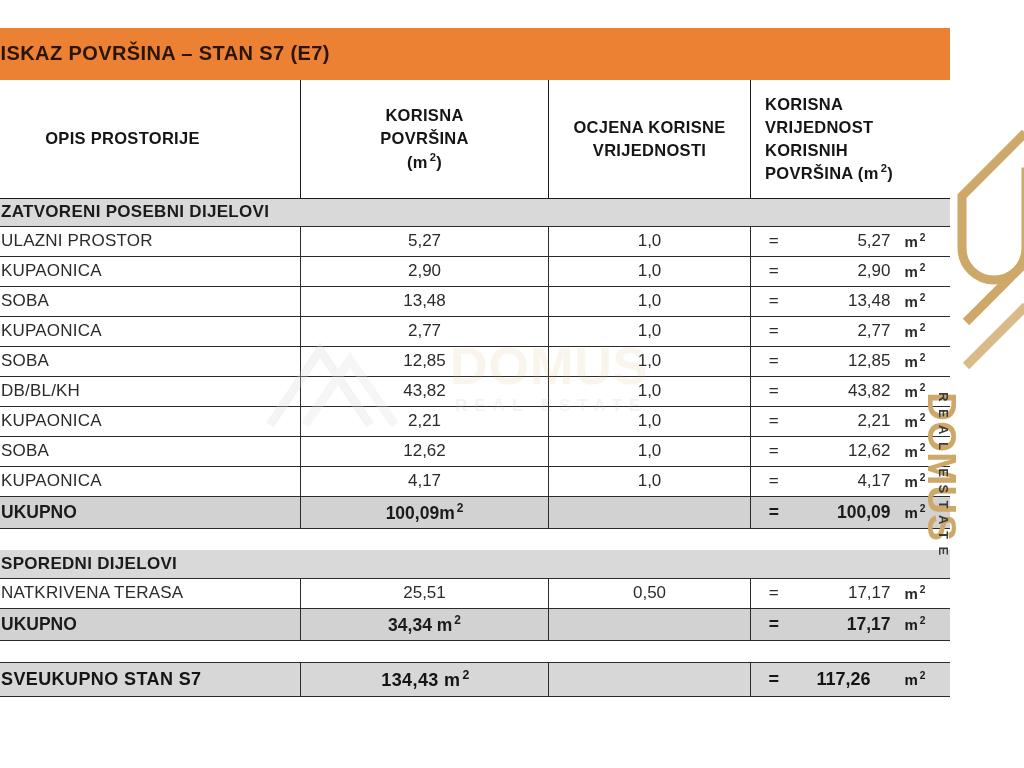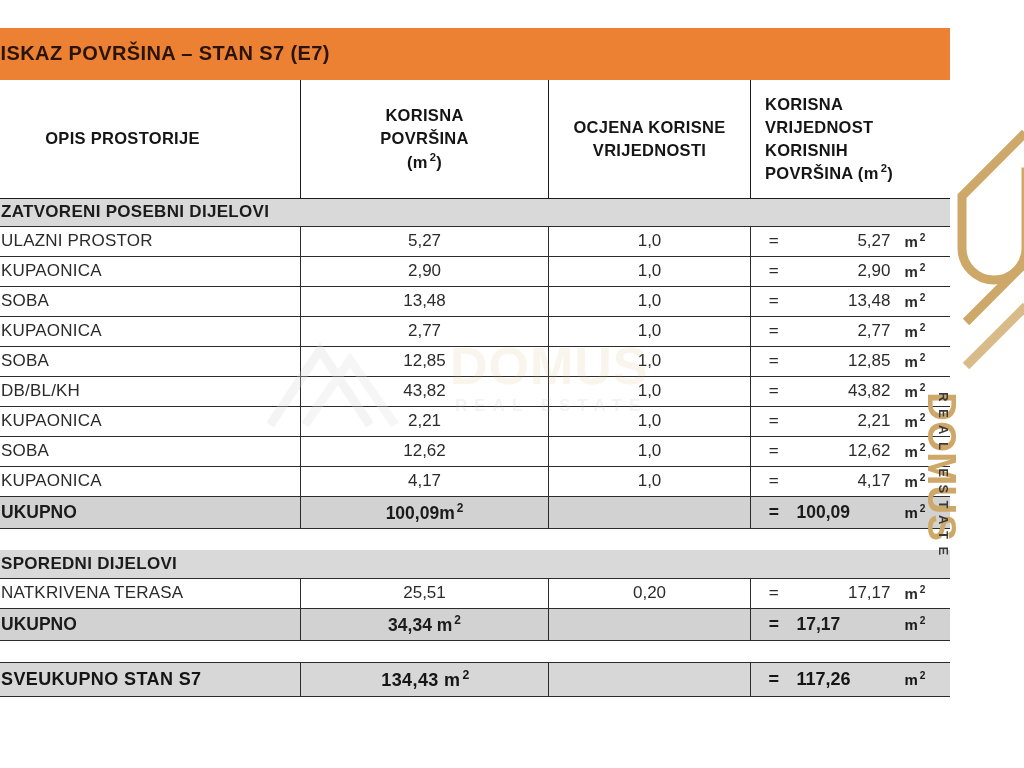--- a/index.html
+++ b/index.html
@@ -149,7 +149,7 @@
   .total td.name { text-align: left; padding-left: 56px; }
   .total td.num  { text-align: center; }
   .total td.eq   { text-align: center; border-right: none; padding:0; }
-  .total td.val  { text-align: left;  border-left: none; border-right: none; padding:0 6px 0 0; }
+  .total td.val  { text-align: right;  border-left: none; border-right: none; padding:0 6px 0 0; }
   .total td.unit { text-align: left;   border-left: none; padding-left: 8px; font-size: 15px; }
   .total td.blankcell { border: 1px solid #2b2b2b; background:#d2d2d2; }
 

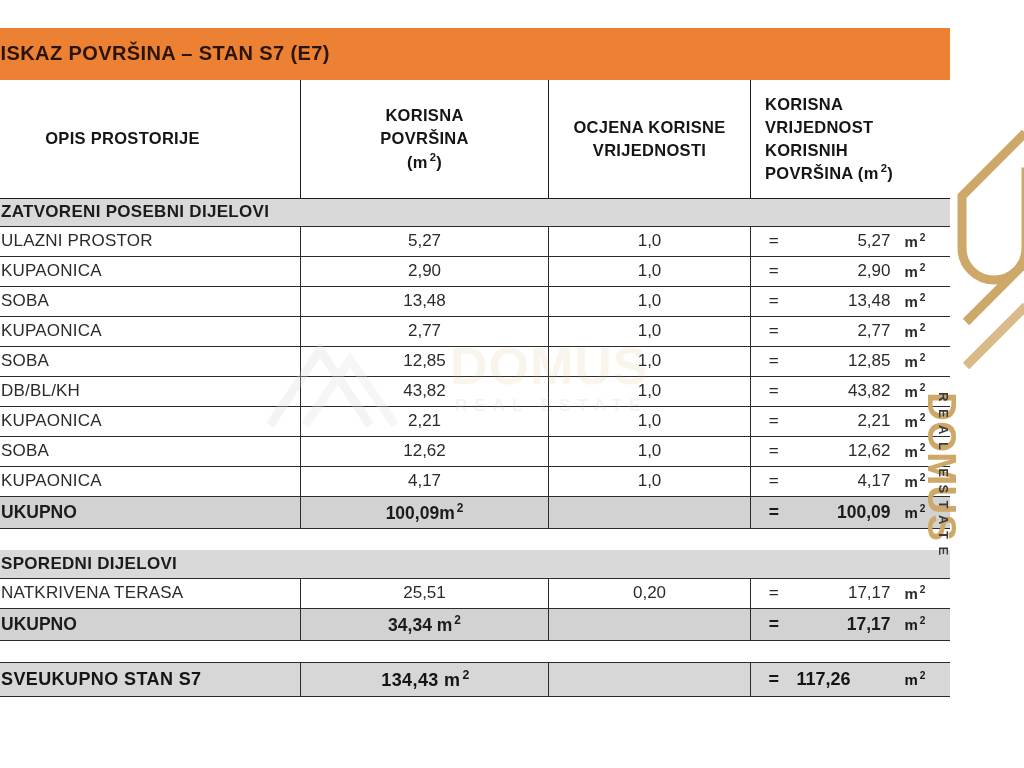--- a/index.html
+++ b/index.html
@@ -301,7 +301,7 @@
           <tr class="row">
             <td class="name">NATKRIVENA TERASA</td>
             <td class="num">25,51</td>
-            <td class="num">0,20</td>
+            <td class="num">0,50</td>
             <td class="eq">=</td>
             <td class="val">17,17</td>
             <td class="unit"><span class="unit-txt">m<sup class="m2">2</sup></span></td>

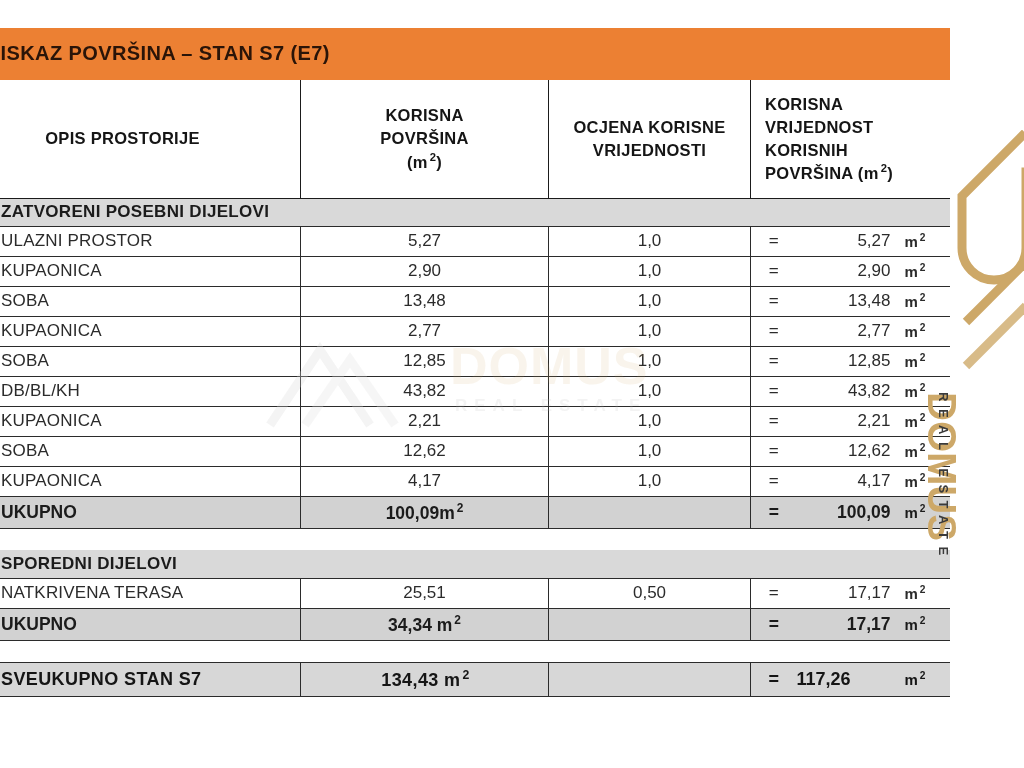--- a/index.html
+++ b/index.html
@@ -165,7 +165,7 @@
   }
   .grand td.name { text-align: left; padding-left: 56px; letter-spacing:.4px; }
   .grand td.eq   { text-align: center; border-right: none; padding:0; }
-  .grand td.val  { text-align: left;  border-left: none; border-right: none; padding:0 6px 0 0; }
+  .grand td.val  { text-align: center;  border-left: none; border-right: none; padding:0 6px 0 0; }
   .grand td.unit { text-align: left;   border-left: none; padding-left: 8px; font-size: 15px; }
   .grand td.blankcell { background:#d7d7d7; border: 1px solid #2b2b2b; }
 

